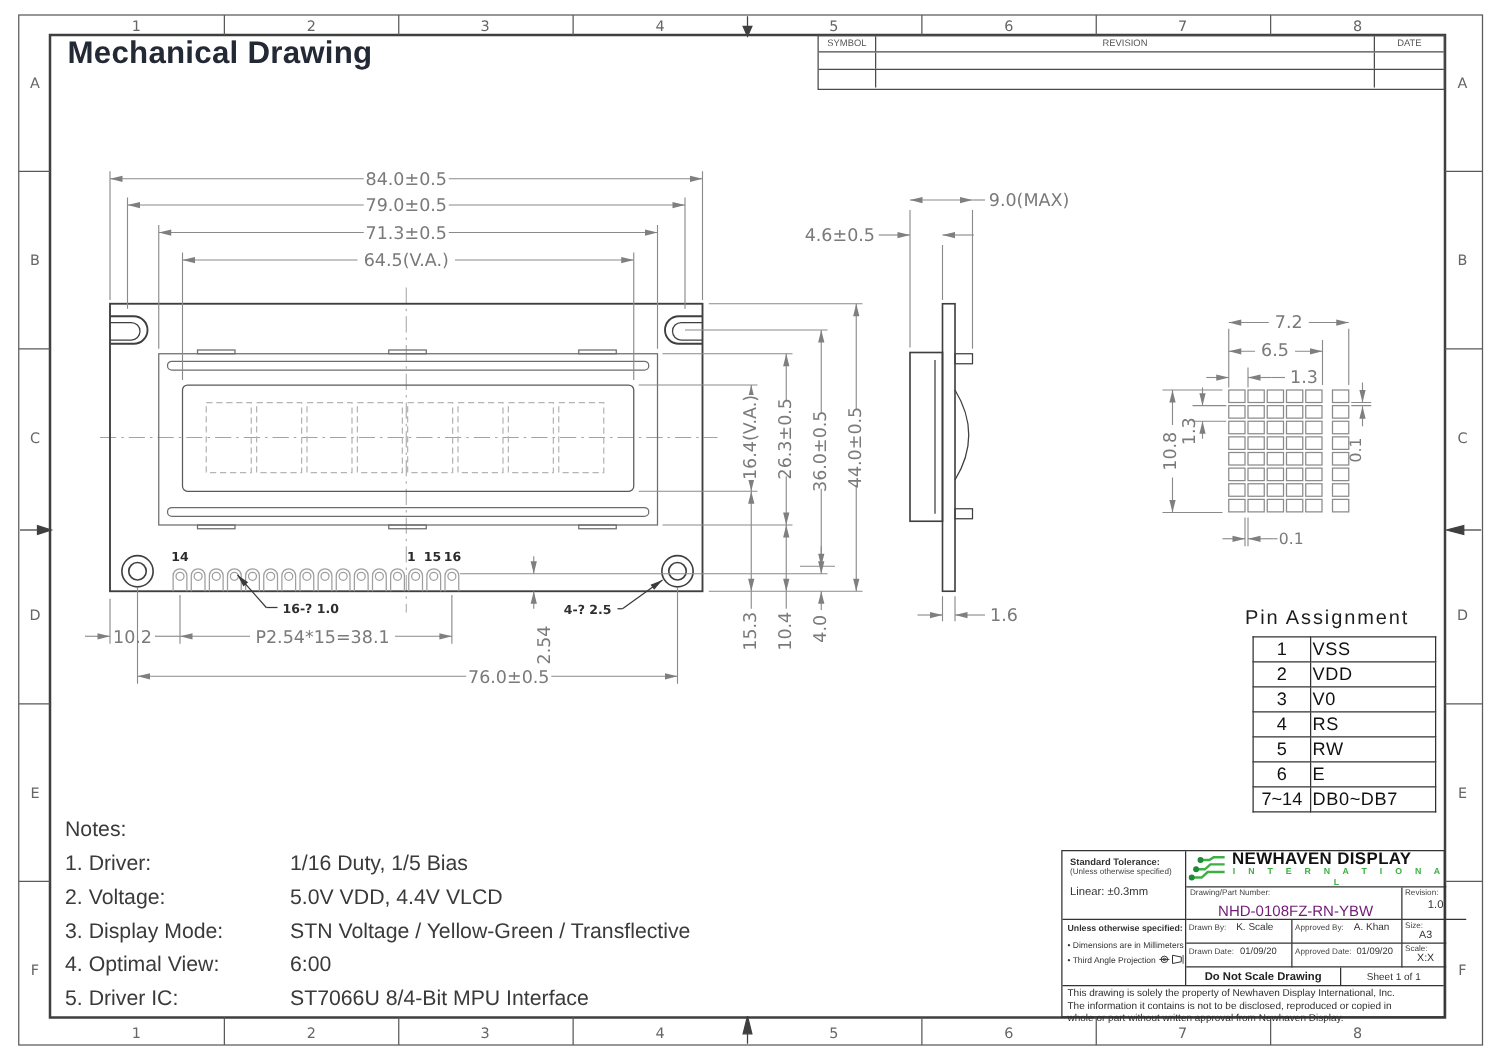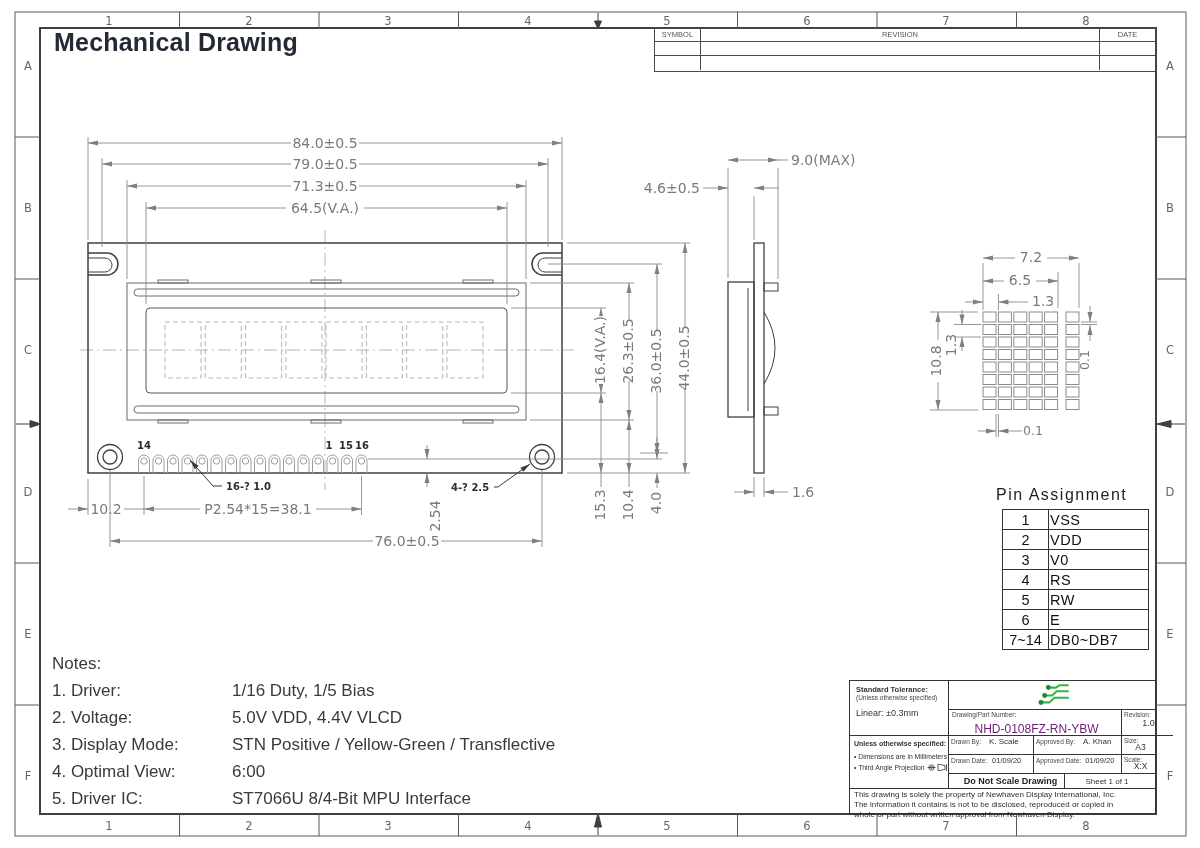--- a/index.html
+++ b/index.html
@@ -437,6 +437,10 @@
       <circle cx="9" cy="13.5" r="2.7" fill="#1d8a34"></circle>
       <circle cx="13" cy="5" r="2.7" fill="#1d8a34"></circle>
     </svg>
+    <div>
+      <div class="brand-main">NEWHAVEN DISPLAY</div>
+      <div class="brand-sub" style="color:#3cb043">I N T E R N A T I O N A L</div>
+    </div>
   </div>
 
   <div class="tb-cell" style="left:99px;top:29px;width:172px;height:26px;border-bottom:1px solid #333;padding:1px 0 0 3px">

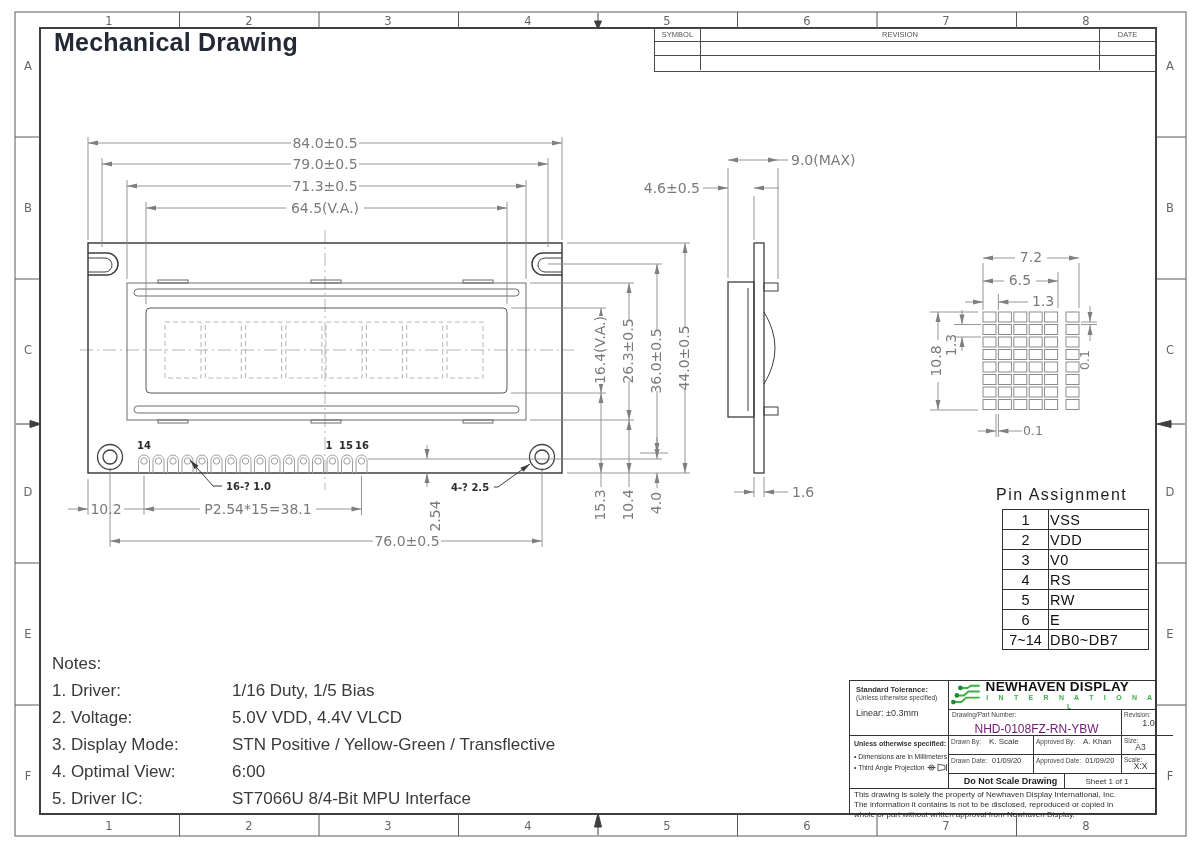--- a/index.html
+++ b/index.html
@@ -356,7 +356,7 @@
   <div class="note-row">
     <span class="nl">2. Voltage:</span><span>5.0V VDD, 4.4V VLCD</span></div>
   <div class="note-row">
-    <span class="nl">3. Display Mode:</span><span>STN Positive / Yellow-Green / Transflective</span></div>
+    <span class="nl">3. Display Mode:</span><span>STN Voltage / Yellow-Green / Transflective</span></div>
   <div class="note-row">
     <span class="nl">4. Optimal View:</span><span>6:00</span></div>
   <div class="note-row">

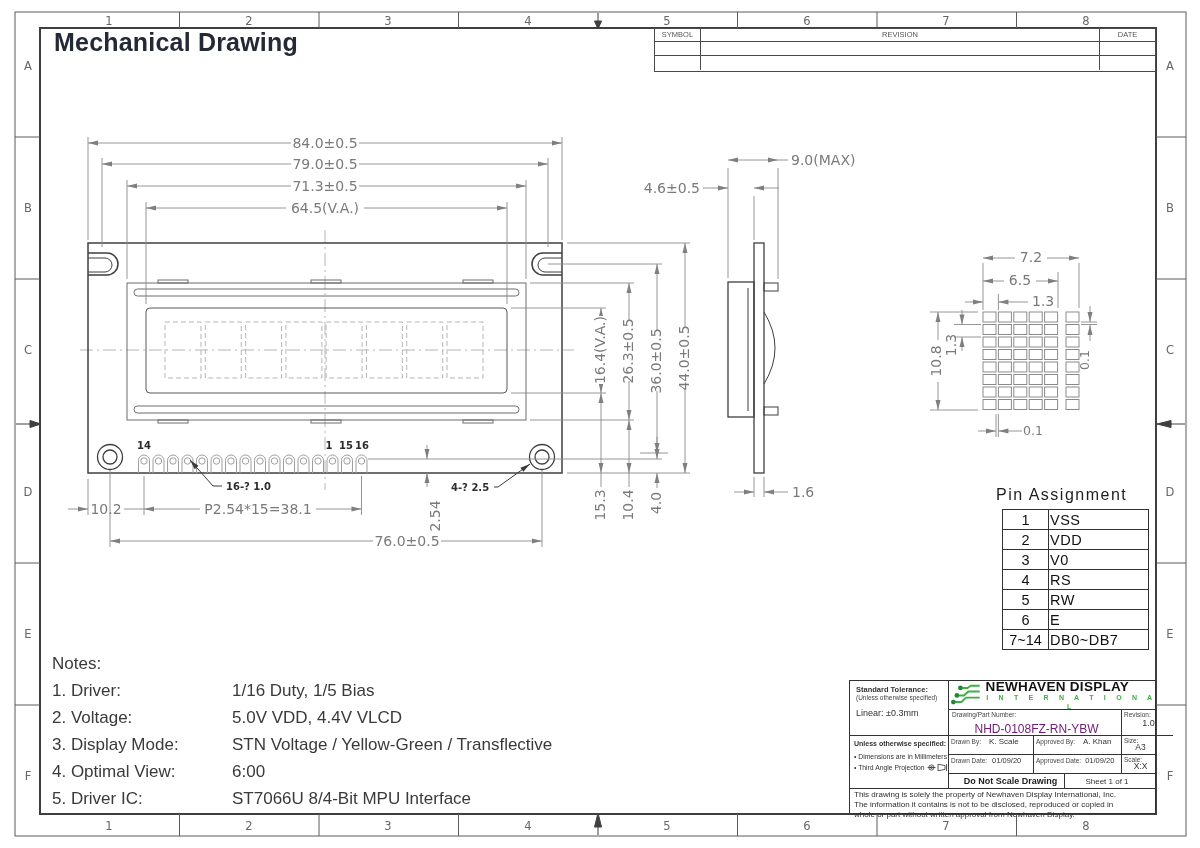--- a/index.html
+++ b/index.html
@@ -481,7 +481,7 @@
   <div class="tb-cell" style="left:99px;top:93px;width:123px;height:14px;display:flex;align-items:center;justify-content:center;font-weight:bold;font-size:9px;color:#222">
     <span>Do Not Scale Drawing</span>
   </div>
-  <div class="tb-cell" style="left:214px;top:93px;width:85px;height:14px;border-left:1px solid #333;display:flex;align-items:center;justify-content:center;font-size:8px">
+  <div class="tb-cell" style="left:222px;top:93px;width:85px;height:14px;border-left:1px solid #333;display:flex;align-items:center;justify-content:center;font-size:8px">
     <span>Sheet 1 of 1</span>
   </div>
 

